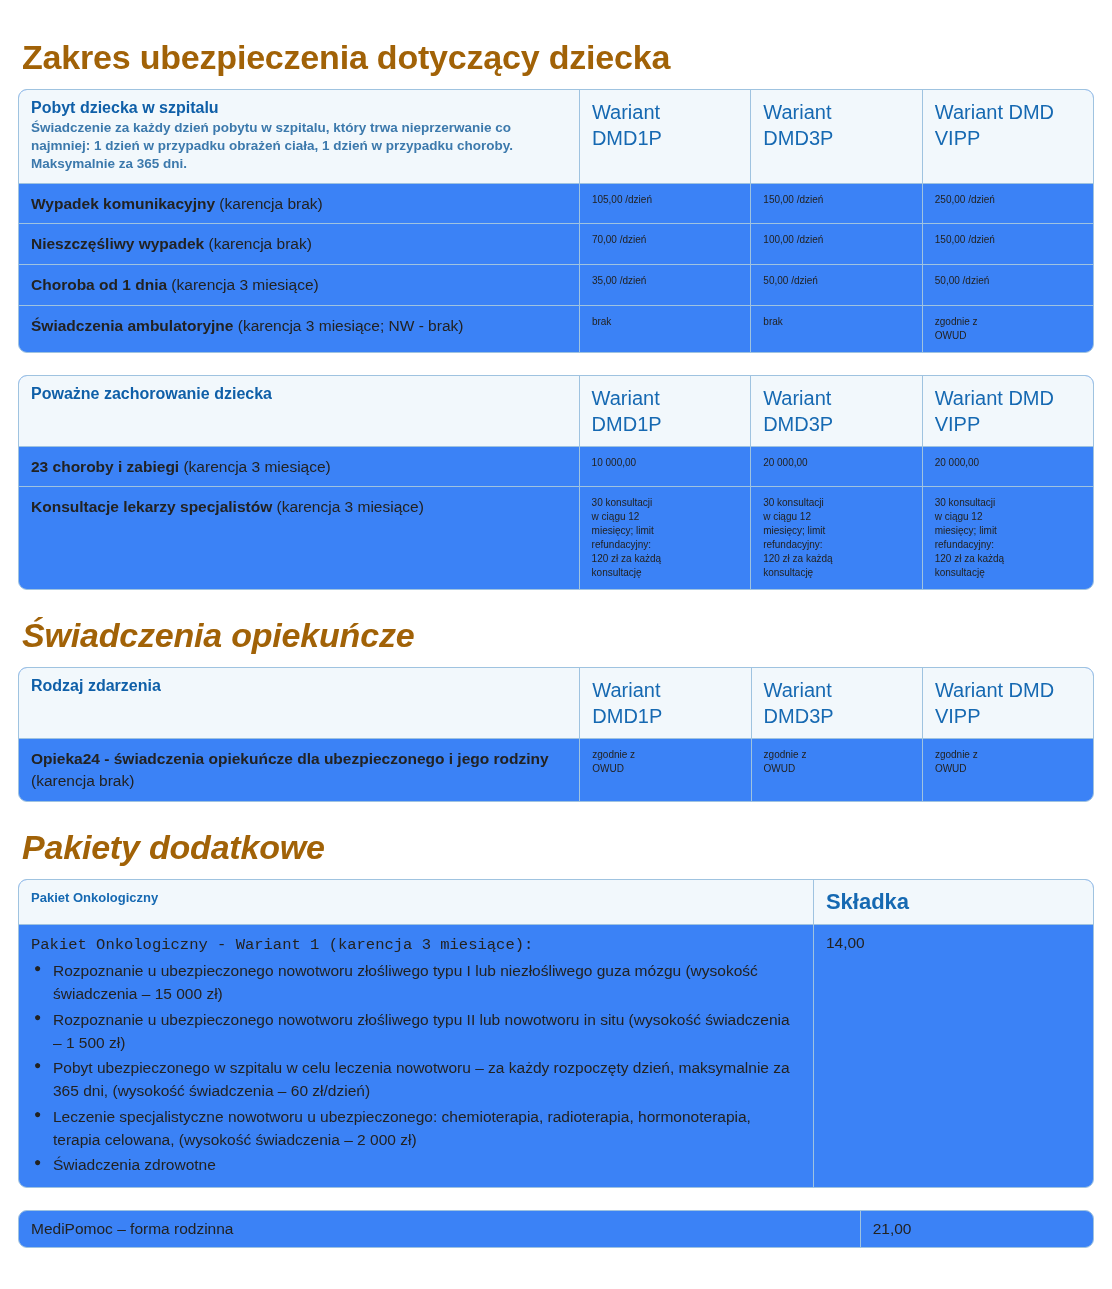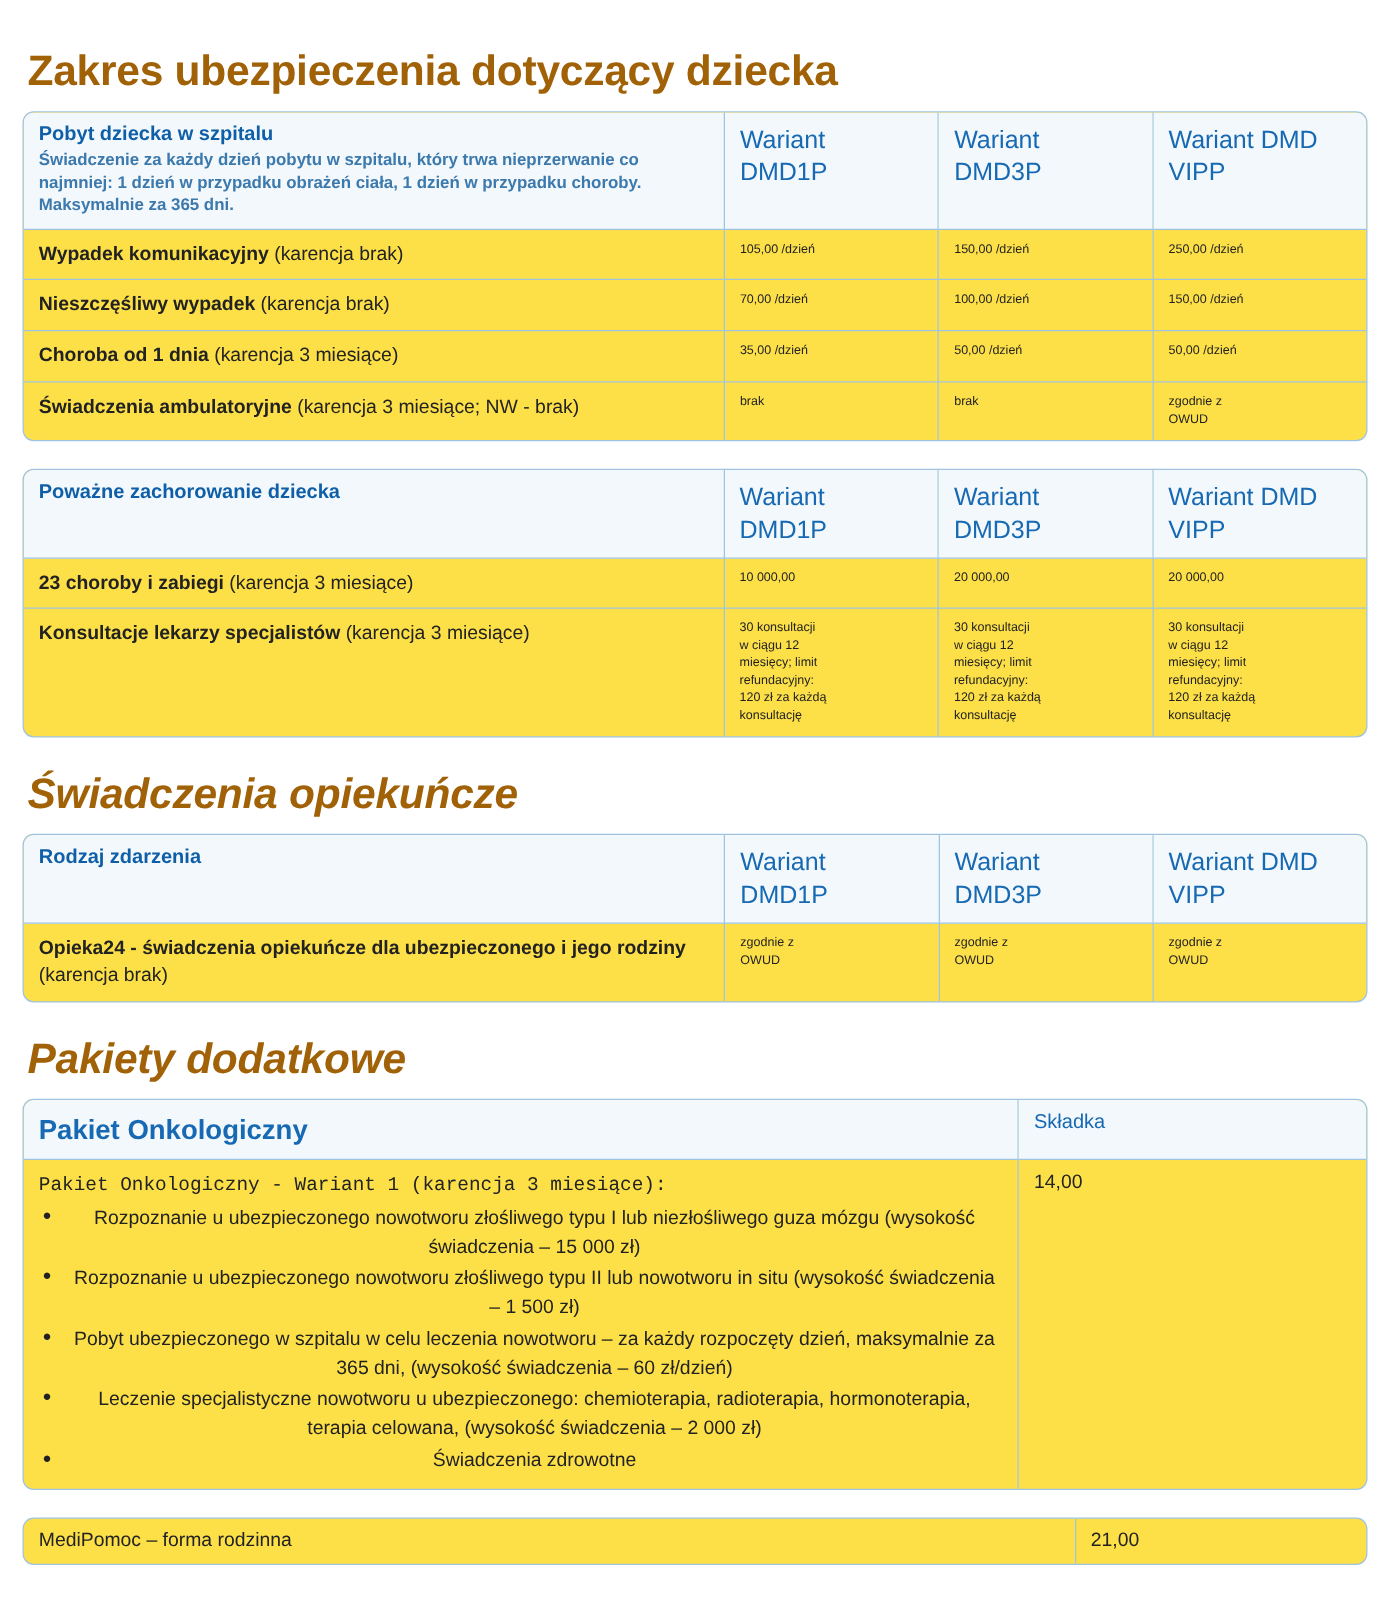--- a/index.html
+++ b/index.html
@@ -39,7 +39,7 @@
     overflow: hidden;
     margin-bottom: 22px;
     font-size: 15px;
-    background: #fde047;
+    background: #3b82f6;
   }
   table.doc-table td, table.doc-table th {
     border-right: 1px solid #9fc3e0;

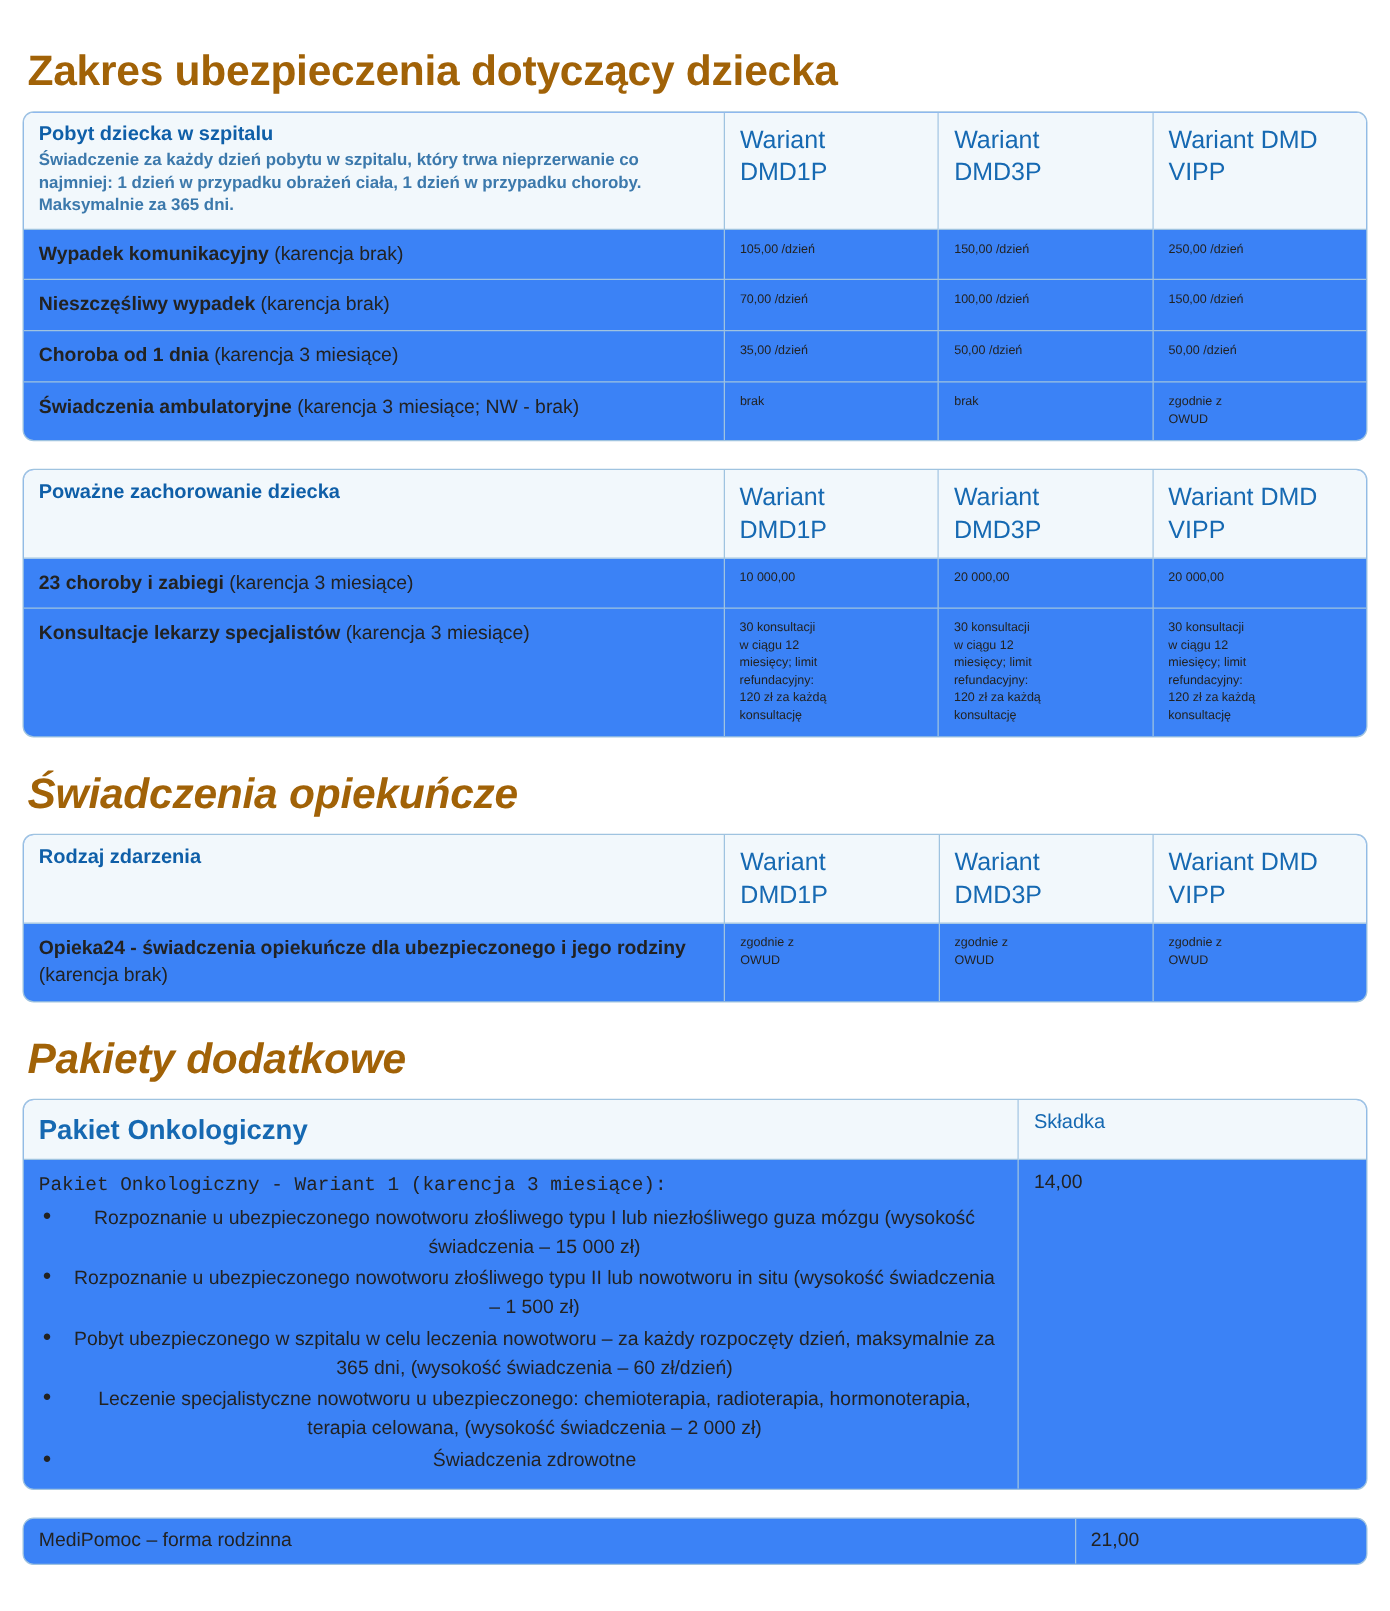--- a/index.html
+++ b/index.html
@@ -98,7 +98,7 @@
   .pkg-head-left {
     color: #1669b2;
     font-weight: bold;
-    font-size: 22px;
+    font-size: 13px;
     line-height: 1.35;
   }
   .pkg-head-right {

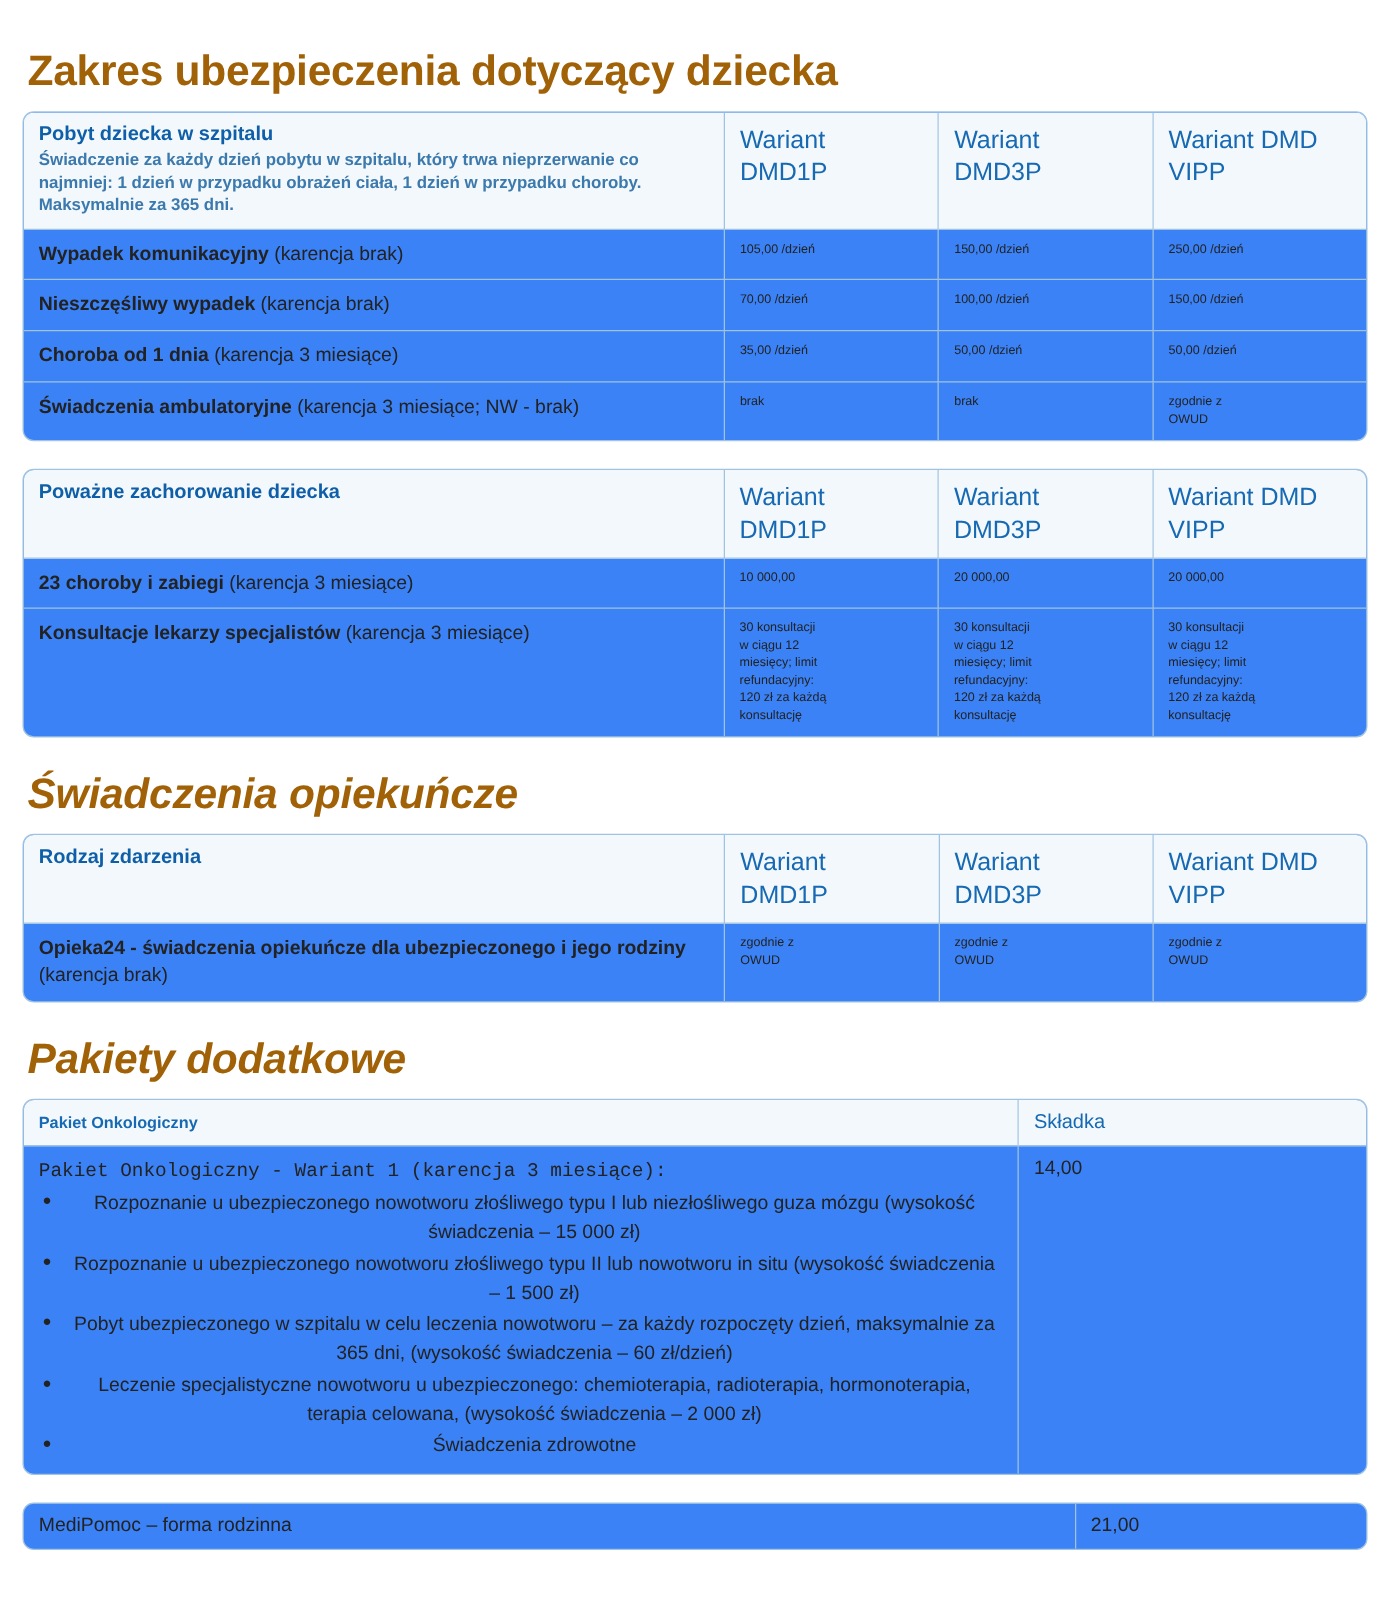--- a/index.html
+++ b/index.html
@@ -103,8 +103,8 @@
   }
   .pkg-head-right {
     color: #1669b2;
-    font-weight: normal;
-    font-size: 16px;
+    font-weight: bold;
+    font-size: 22px;
     text-align: center;
   }
   .col-pkg-label { width: 810px; }

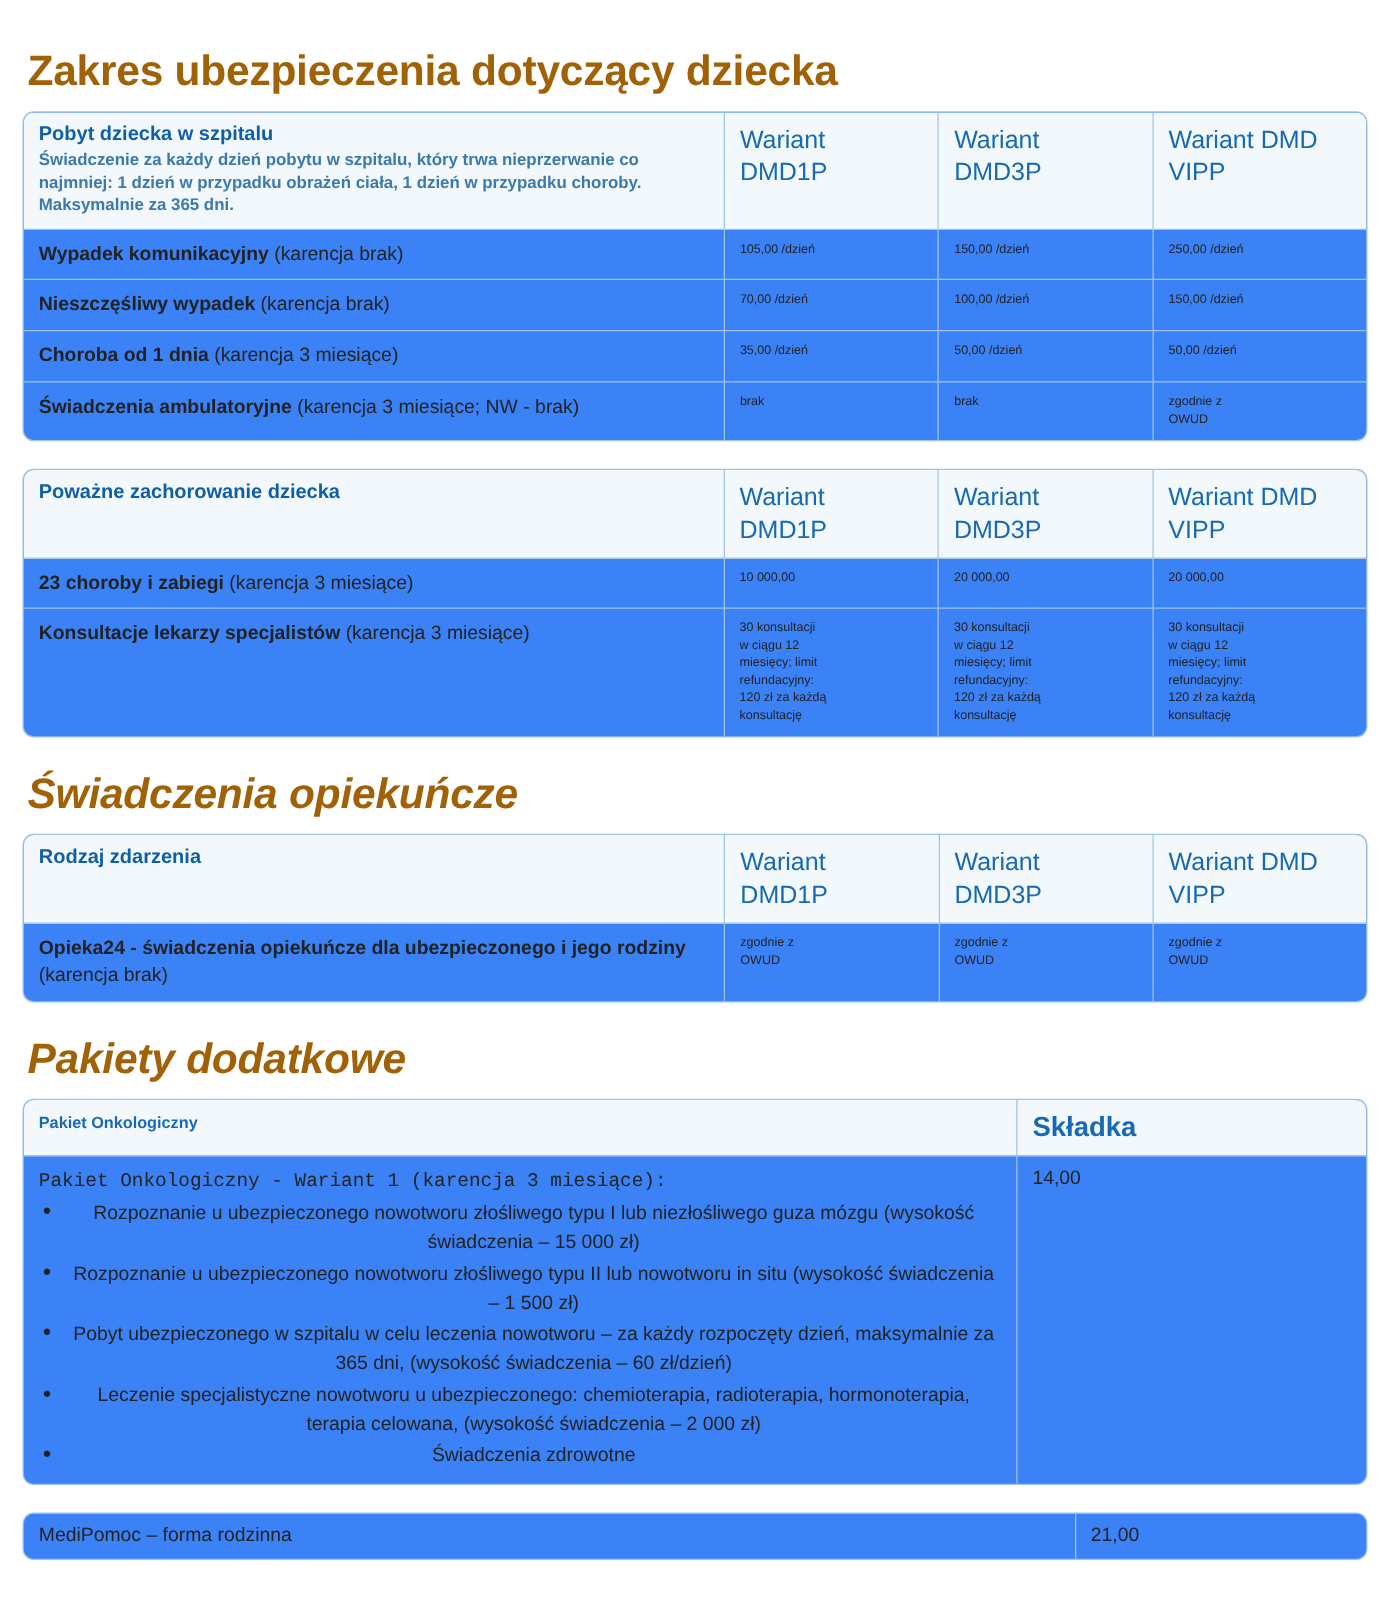--- a/index.html
+++ b/index.html
@@ -120,7 +120,6 @@
     margin: 0;
     padding-left: 20px;
     list-style: none;
-    text-align: center;
   }
   .pkg-body li {
     position: relative;

